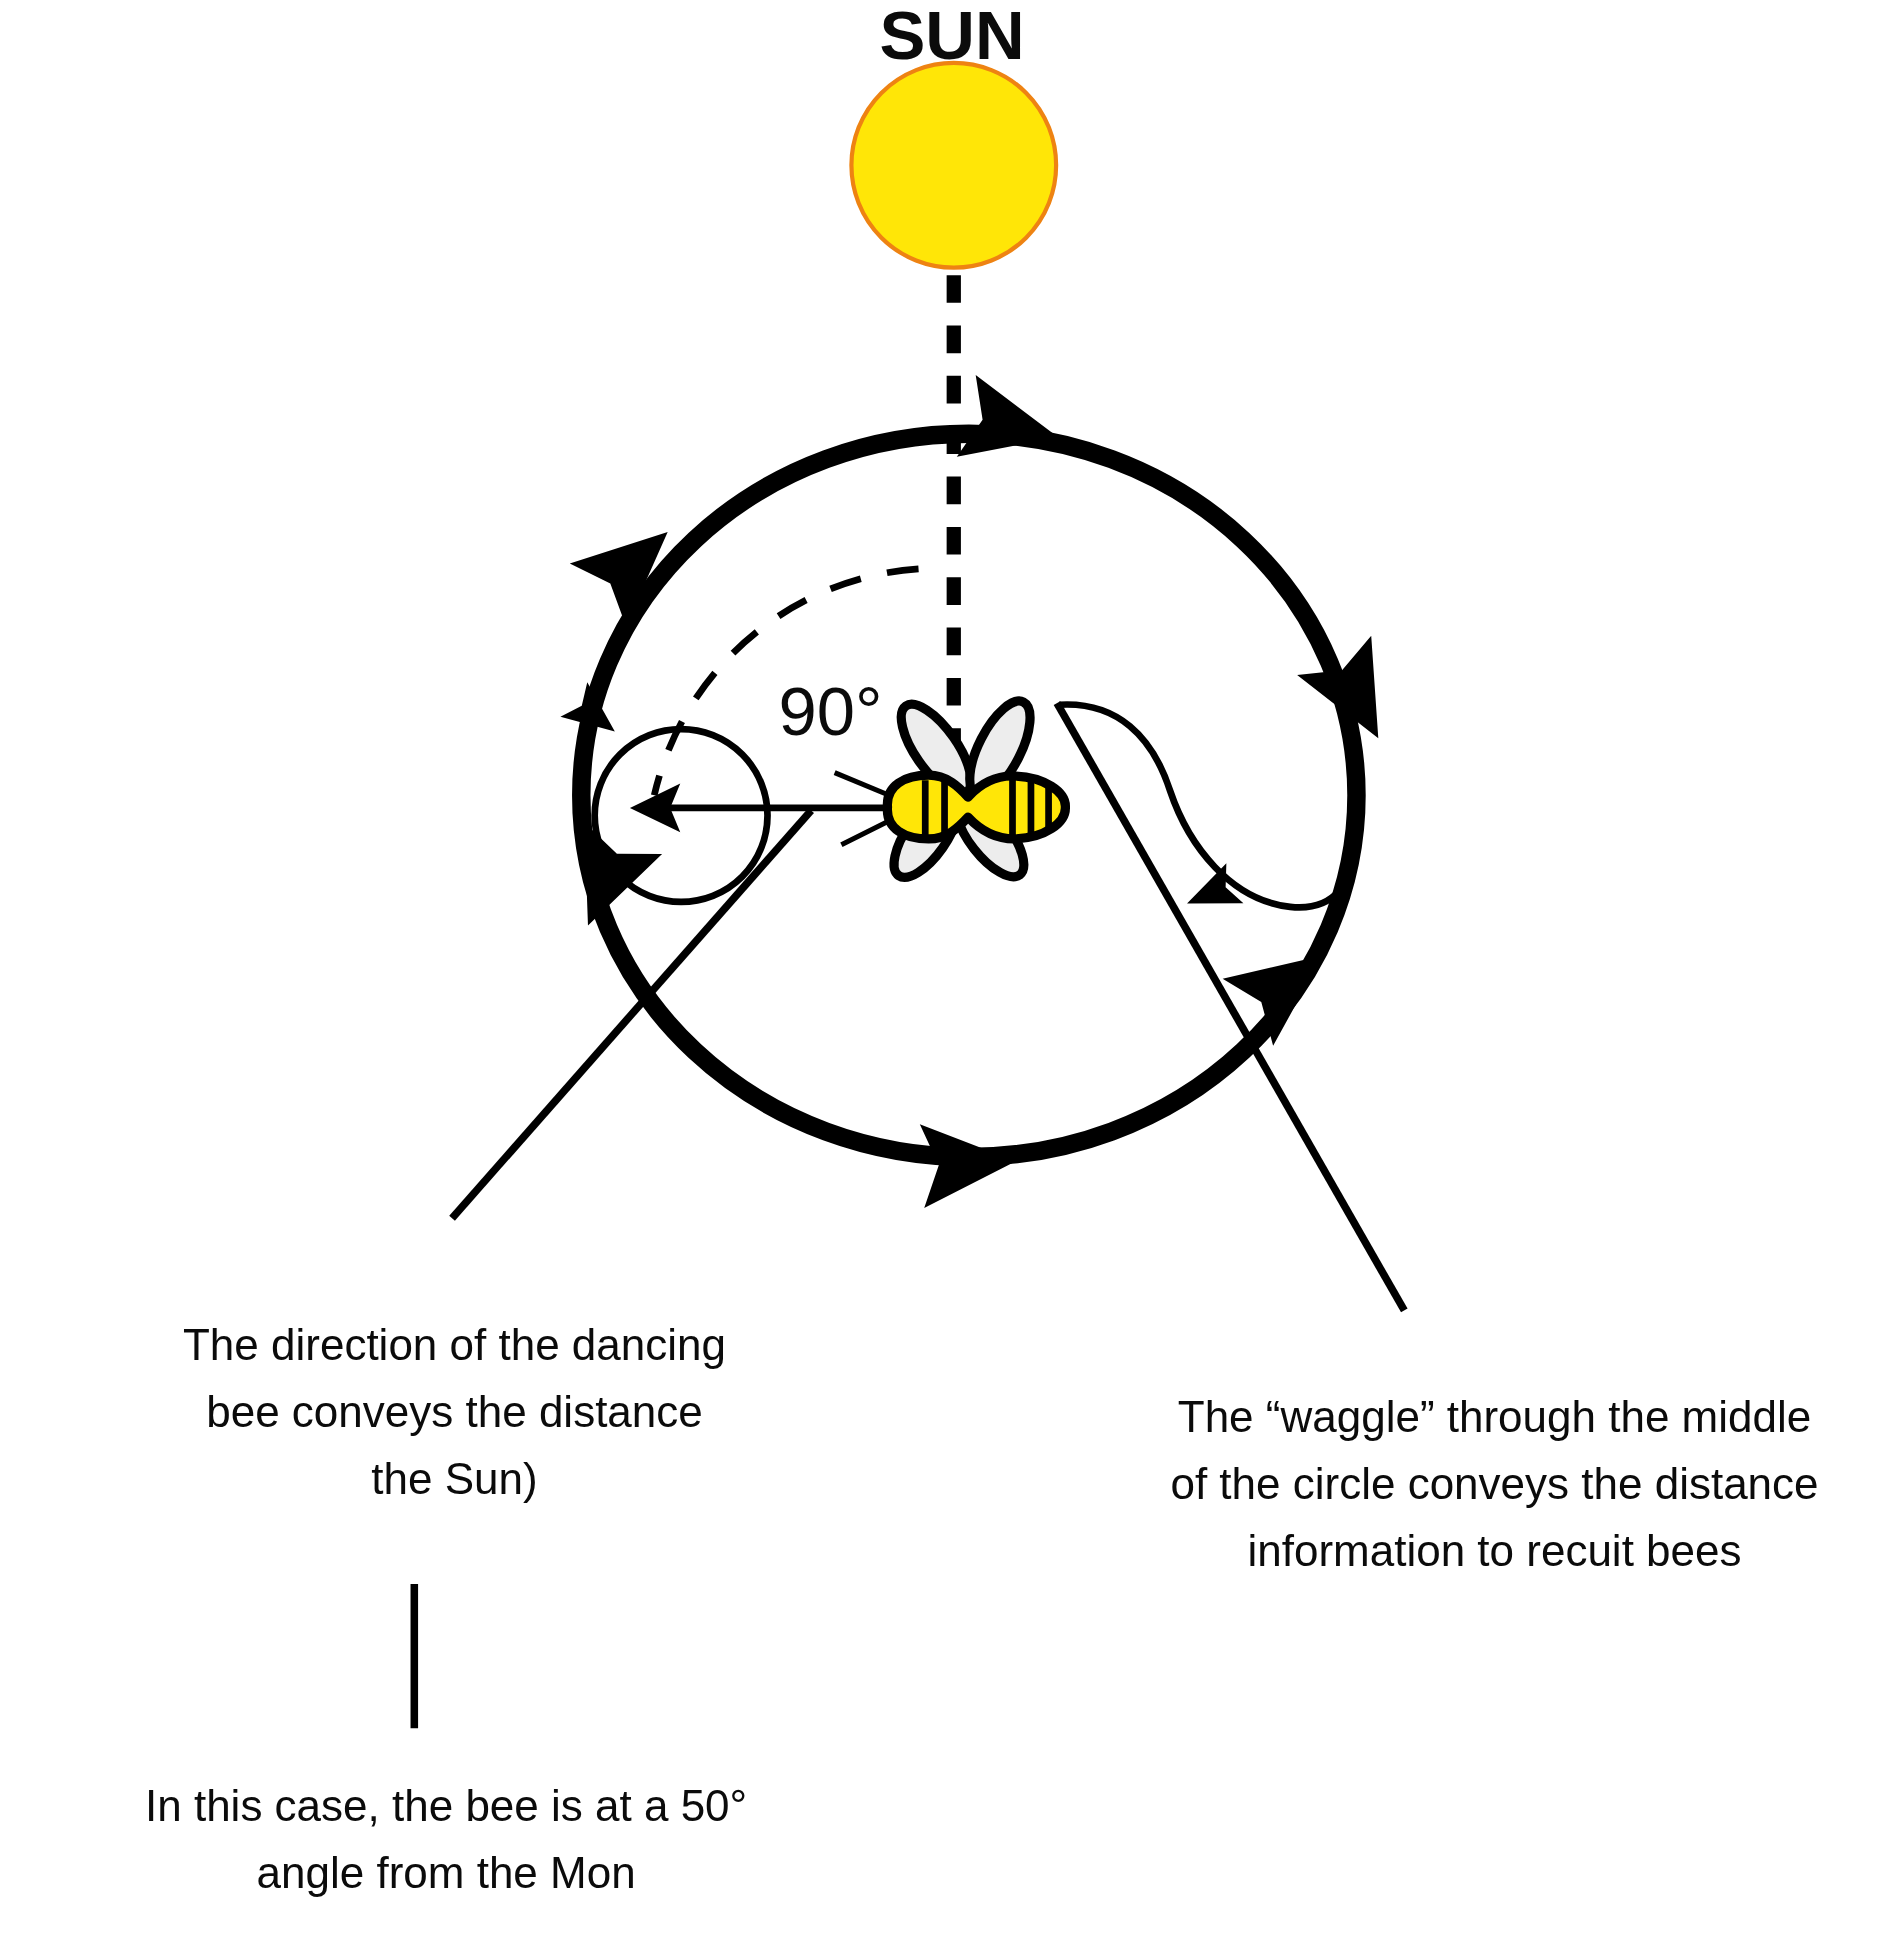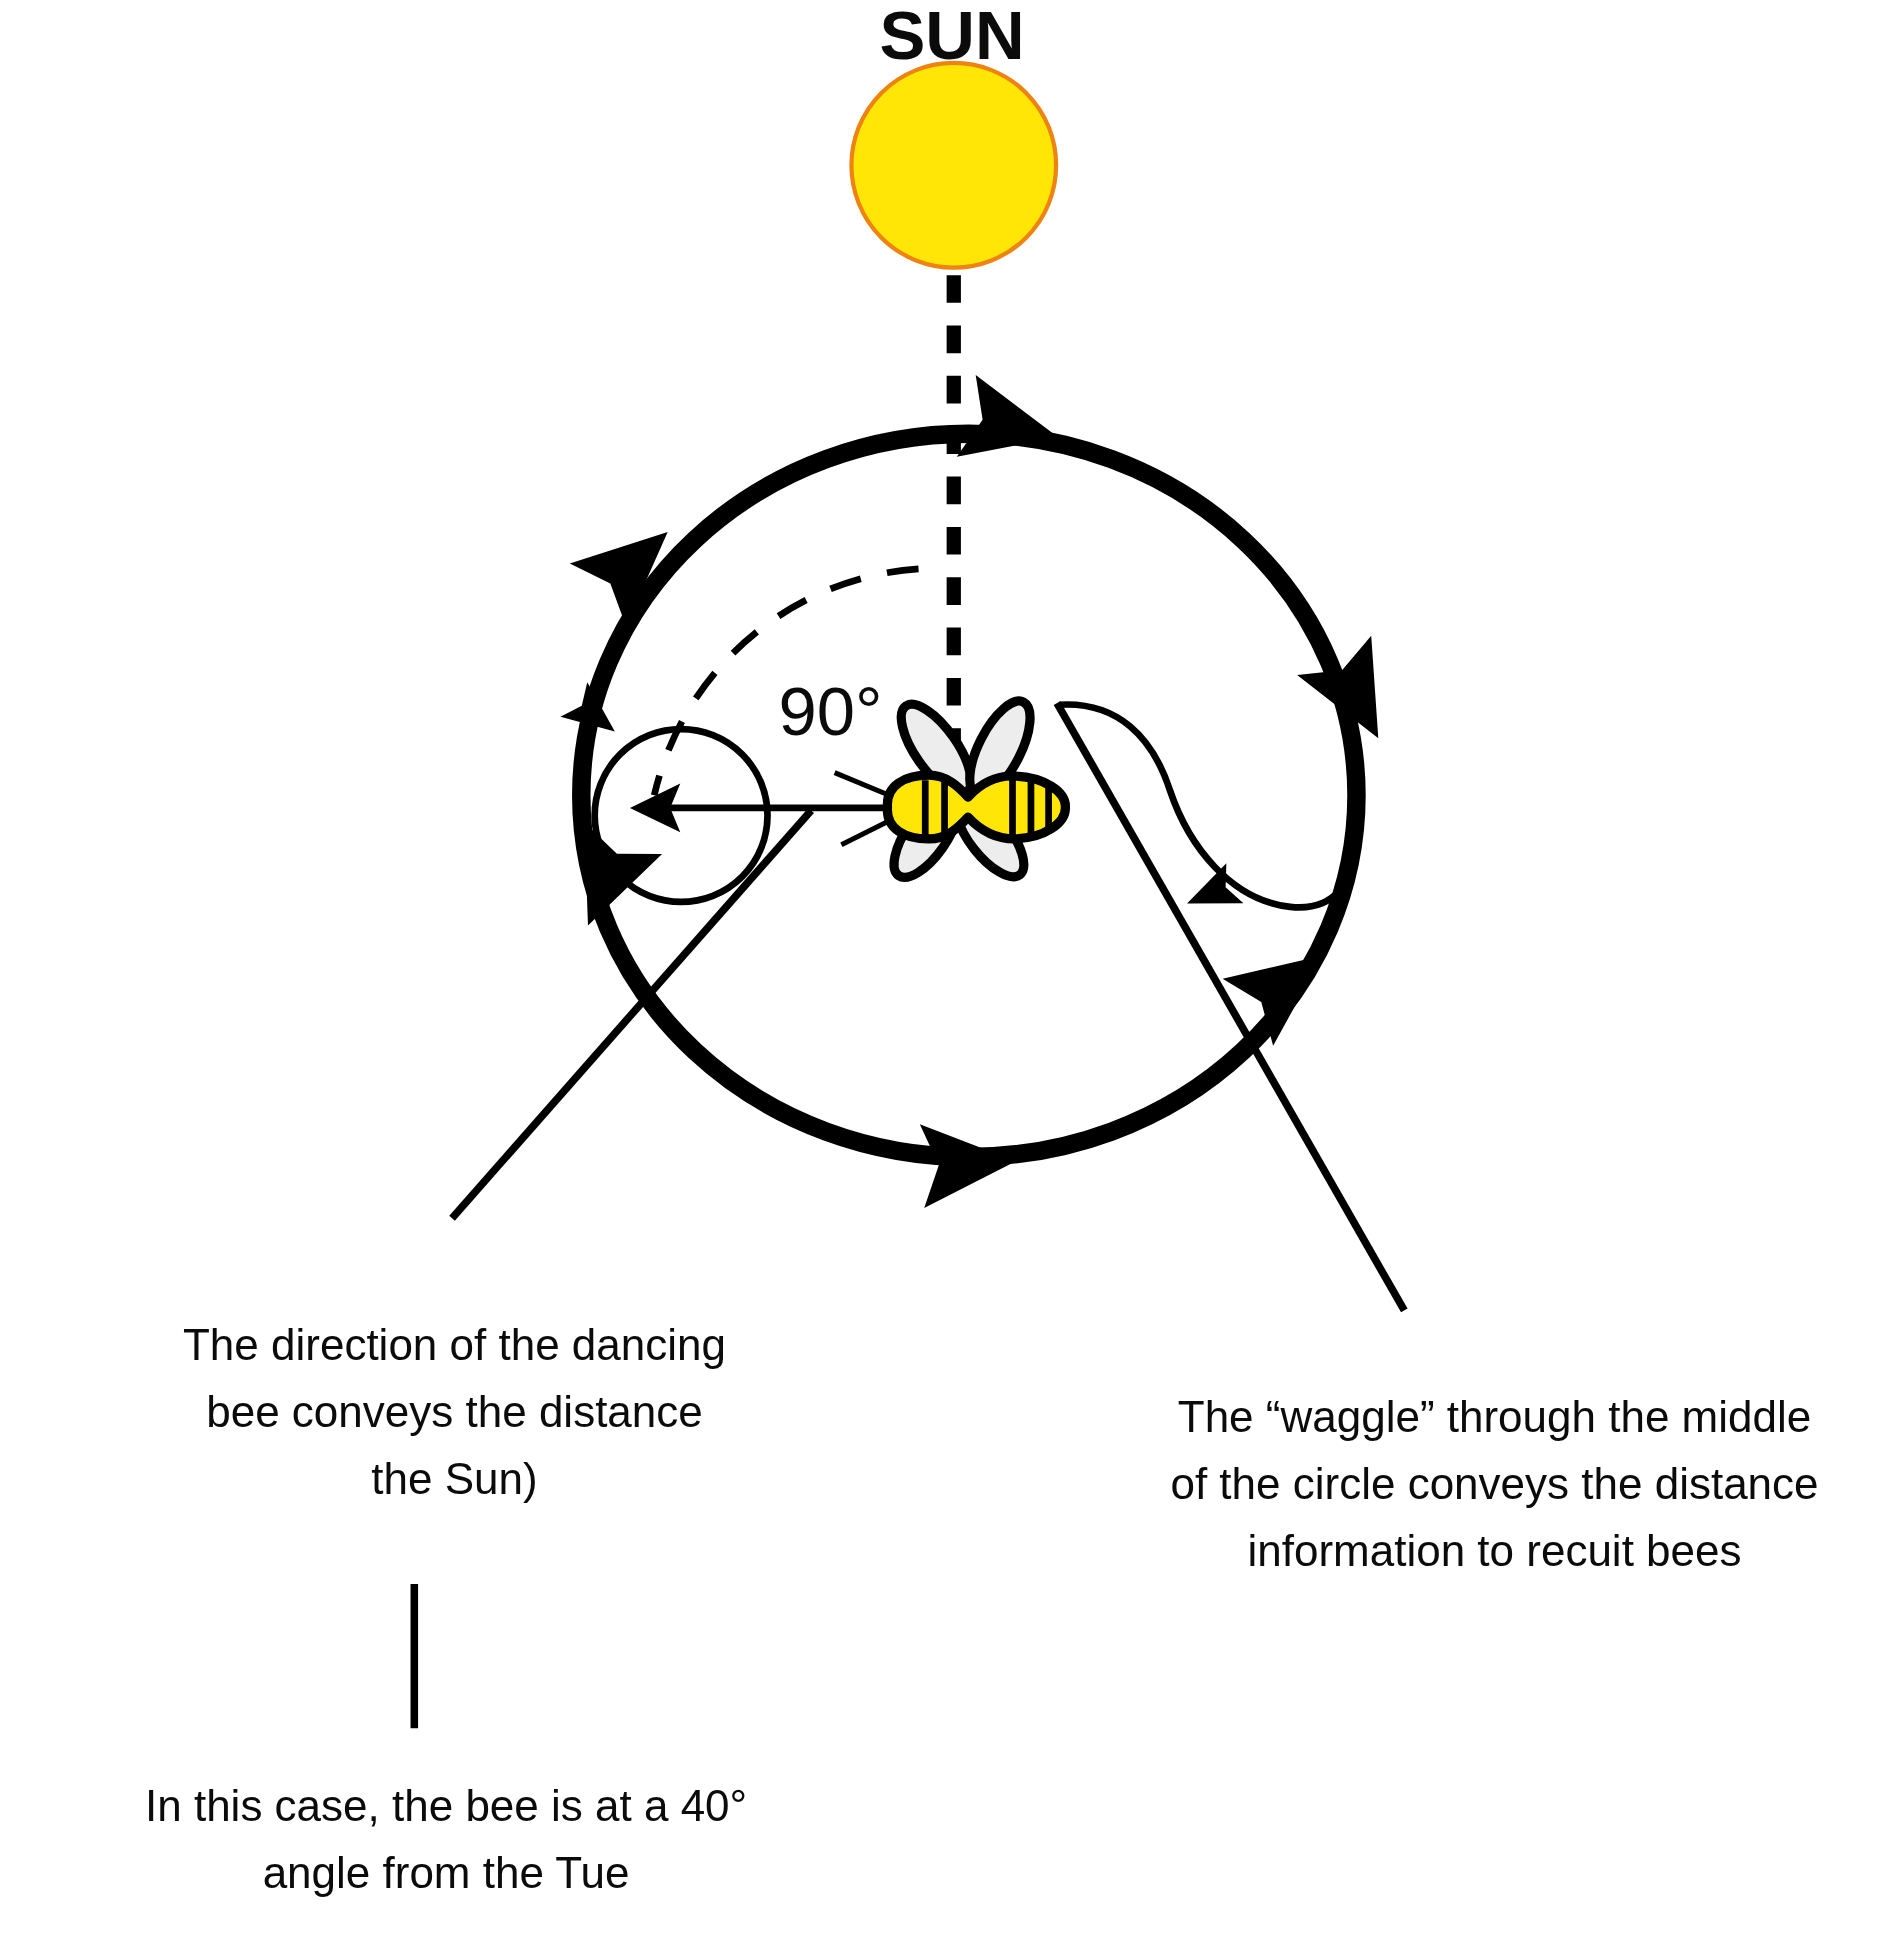--- a/index.html
+++ b/index.html
@@ -99,7 +99,7 @@
   </div>
 
   <div class="caption" style="left:12.6px; top:1772px; width:839px;">
-    <div>In this case, the bee is at a 40°</div>
+    <div>In this case, the bee is at a 50°</div>
     <div>angle from the Tue</div>
   </div>
 

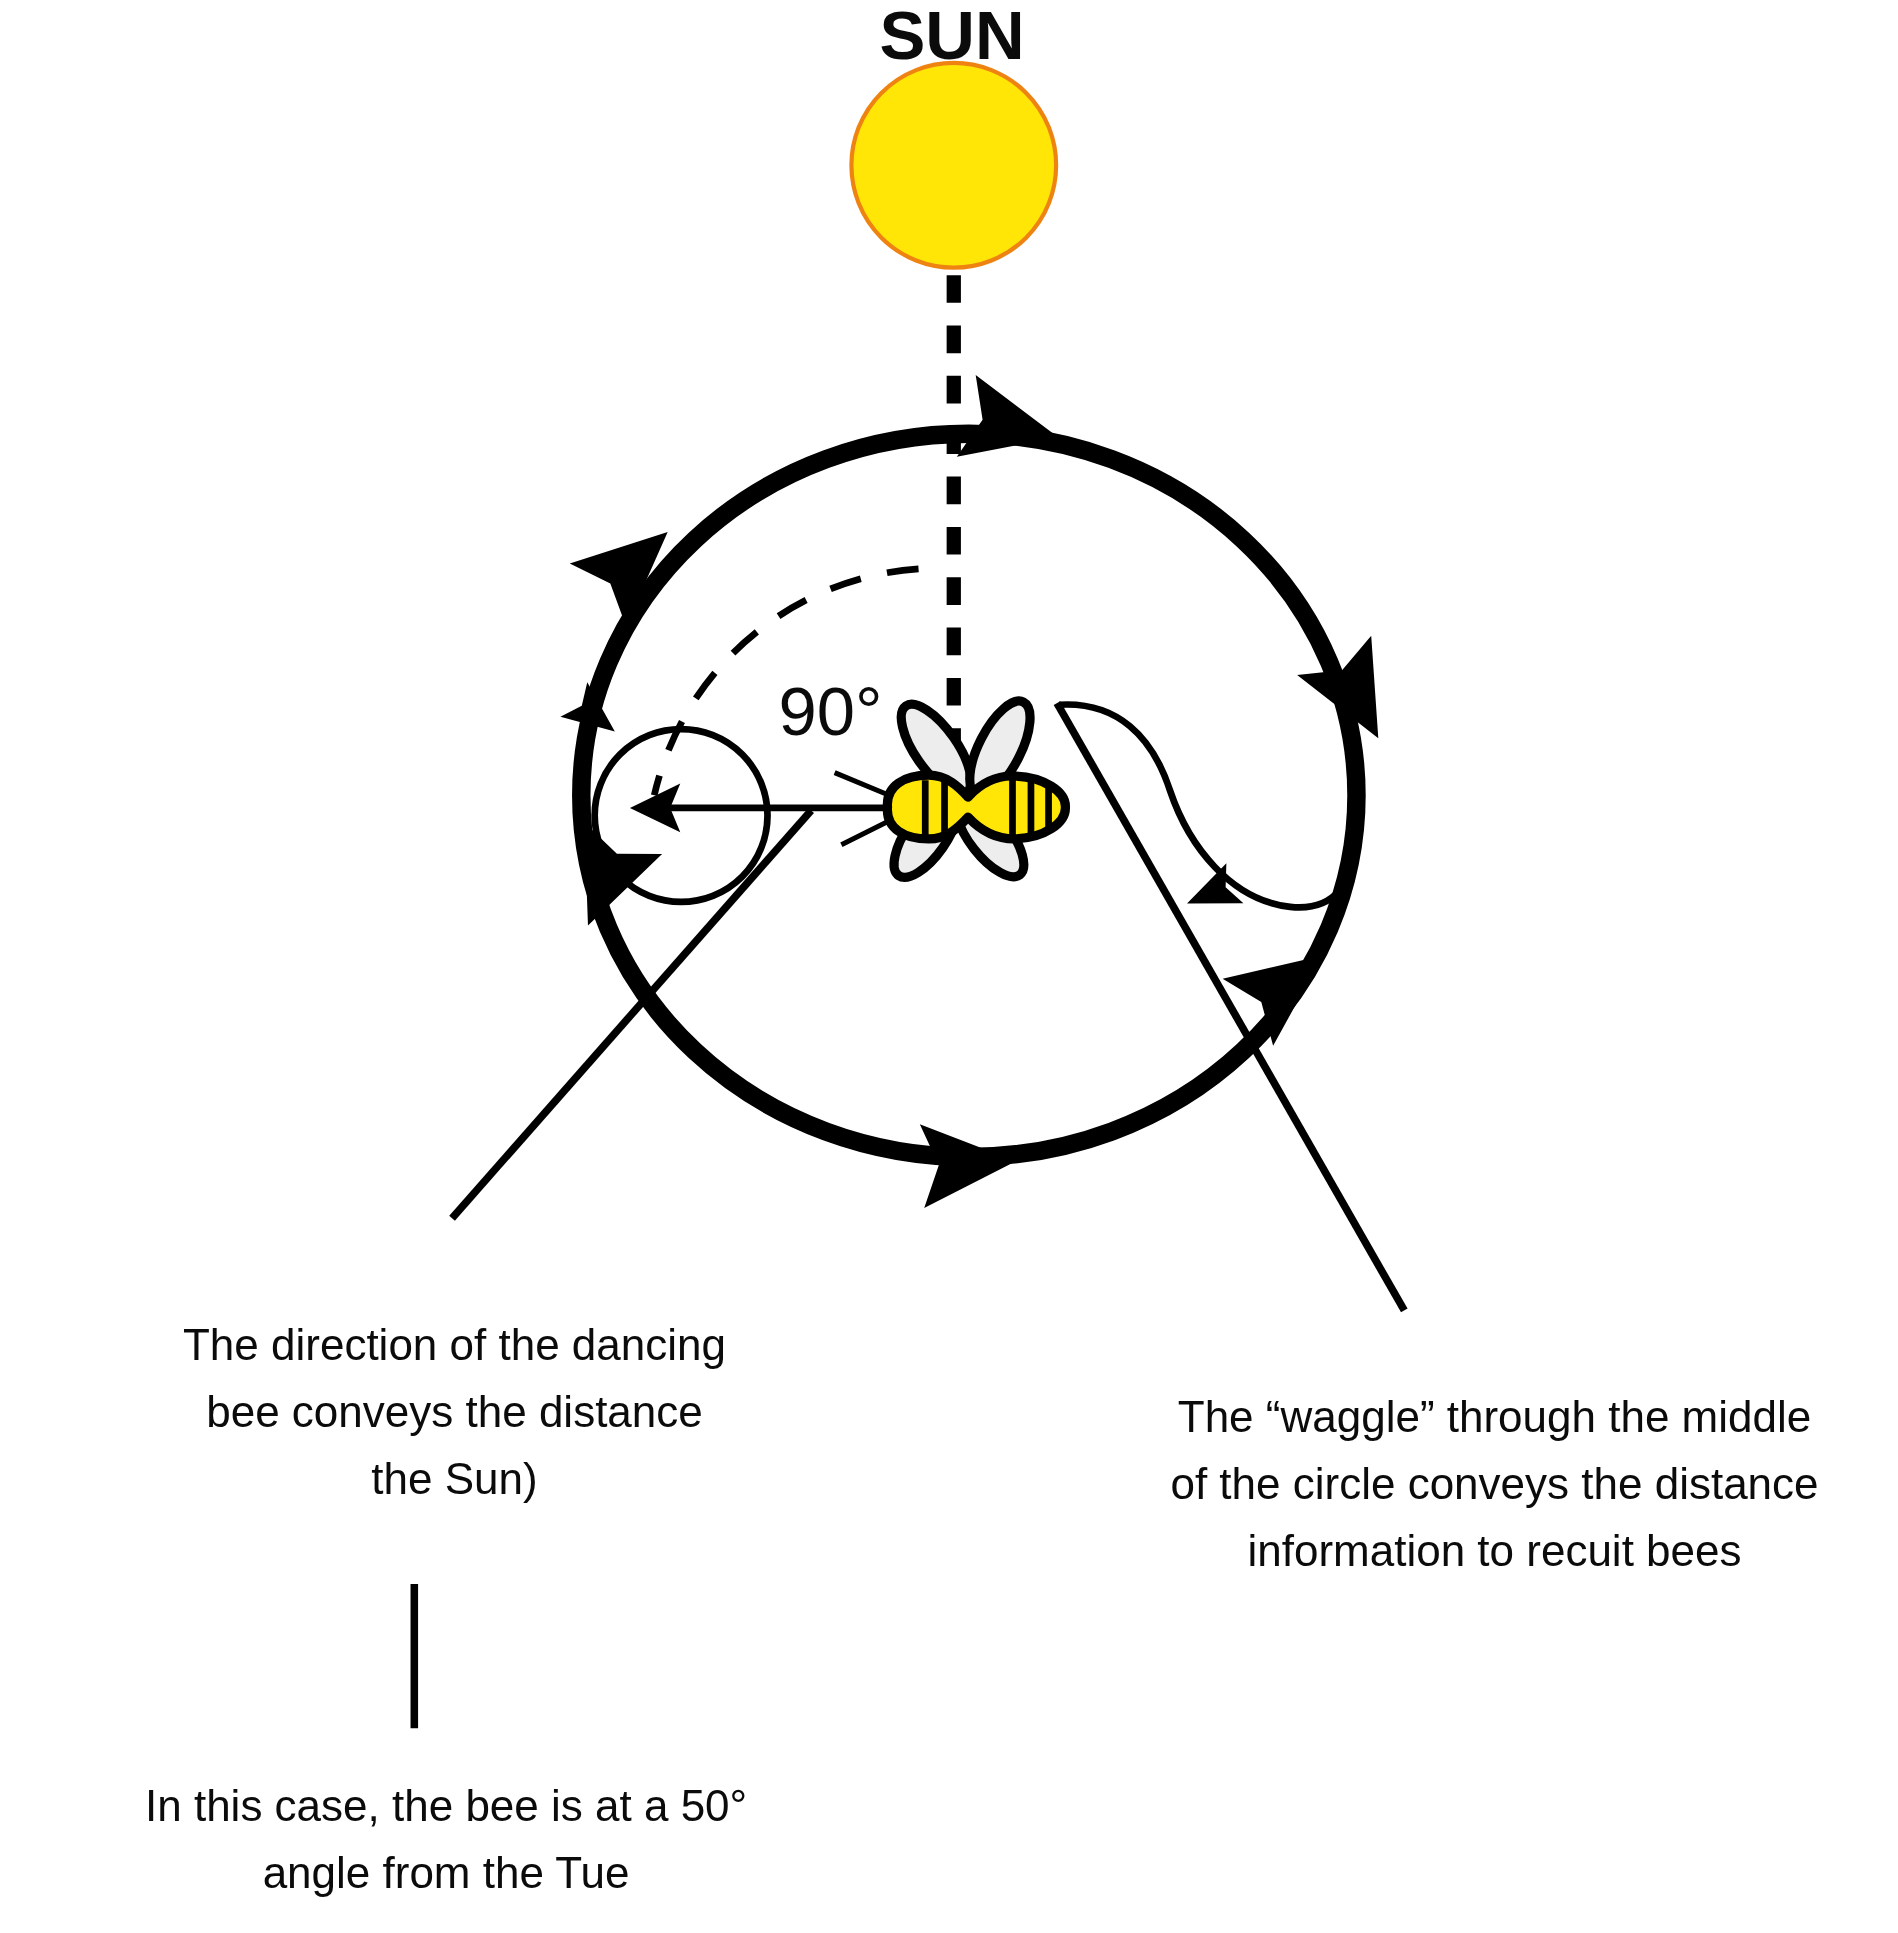--- a/index.html
+++ b/index.html
@@ -100,7 +100,7 @@
 
   <div class="caption" style="left:12.6px; top:1772px; width:839px;">
     <div>In this case, the bee is at a 50°</div>
-    <div>angle from the Tue</div>
+    <div>angle from the Mon</div>
   </div>
 
 </div>

